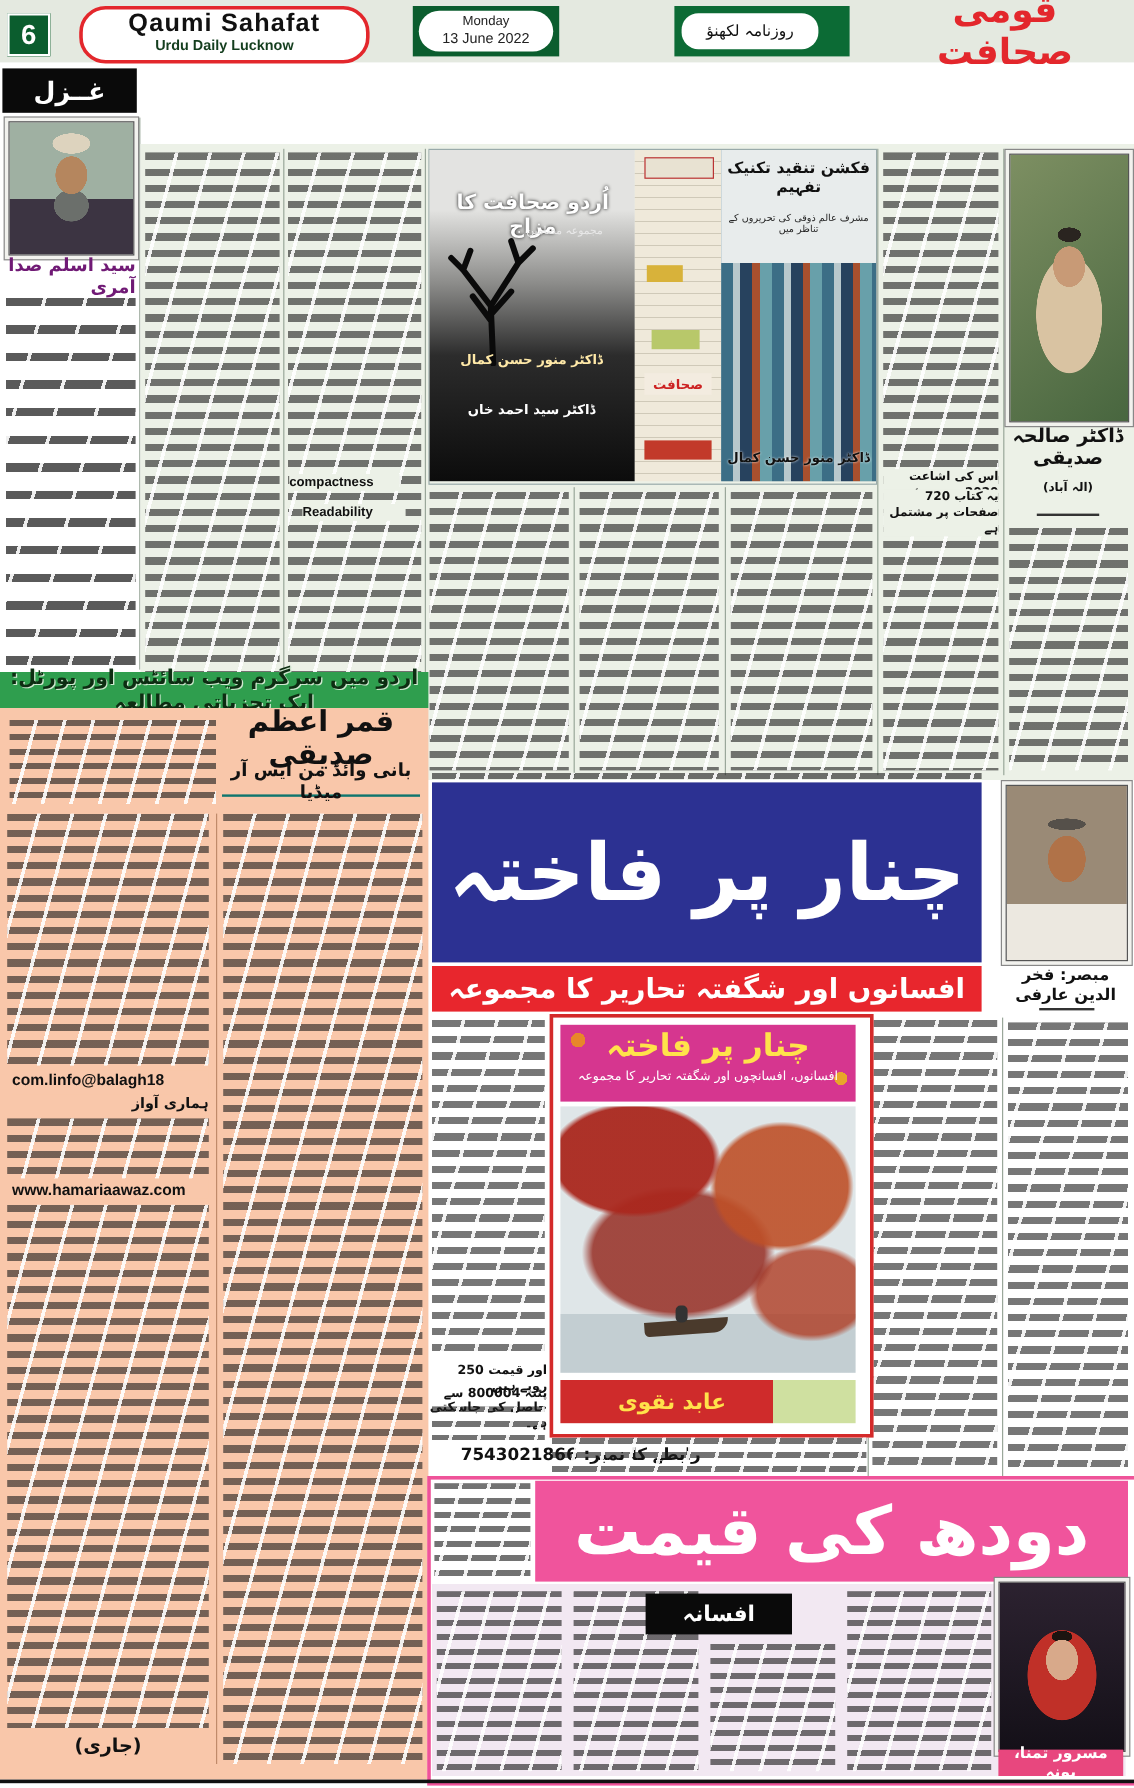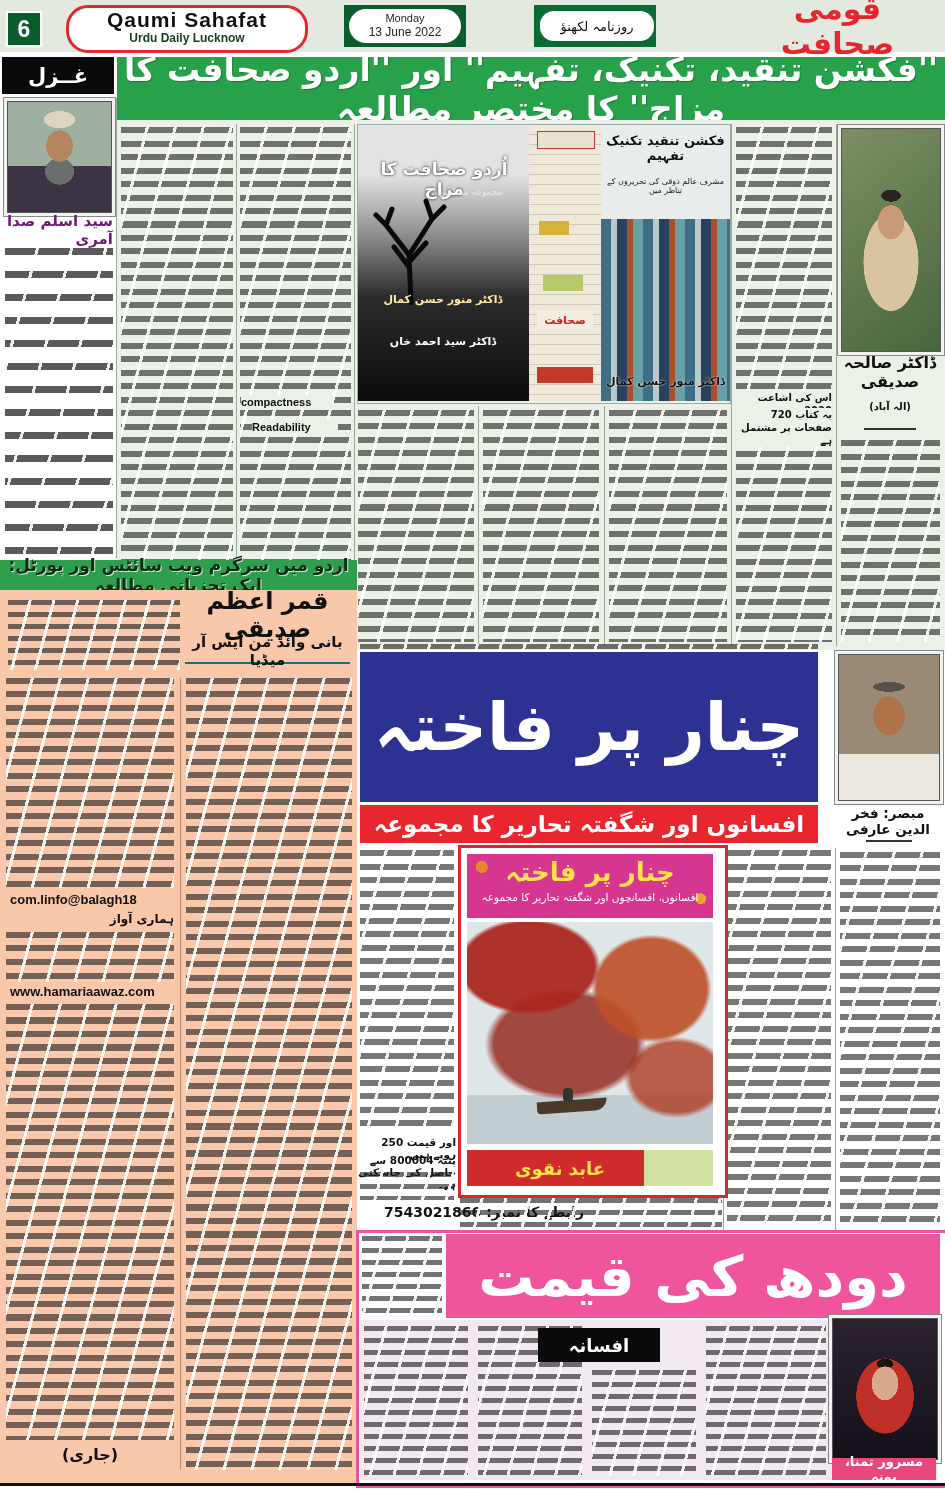--- a/index.html
+++ b/index.html
@@ -40,7 +40,7 @@
         <div class="latin" style="font-size:12px;color:#222;line-height:13px;">13 June 2022</div>
       </div>
     </div>
-    <div class="abs" style="left:534px;top:5px;width:122px;height:42px;background:#0c6b35;">
+    <div class="abs" style="left:562px;top:5px;width:146px;height:42px;background:#0c6b35;">
       <div class="abs ctr urdu" style="left:6px;top:6px;width:114px;height:30px;background:#fff;border-radius:14px;font-size:13px;color:#111;">روزنامہ لکھنؤ</div>
     </div>
     <div class="abs ctr urdu" style="left:735px;top:2px;width:205px;height:48px;color:#e3272c;font-size:30px;font-weight:bold;">قومی صحافت</div>

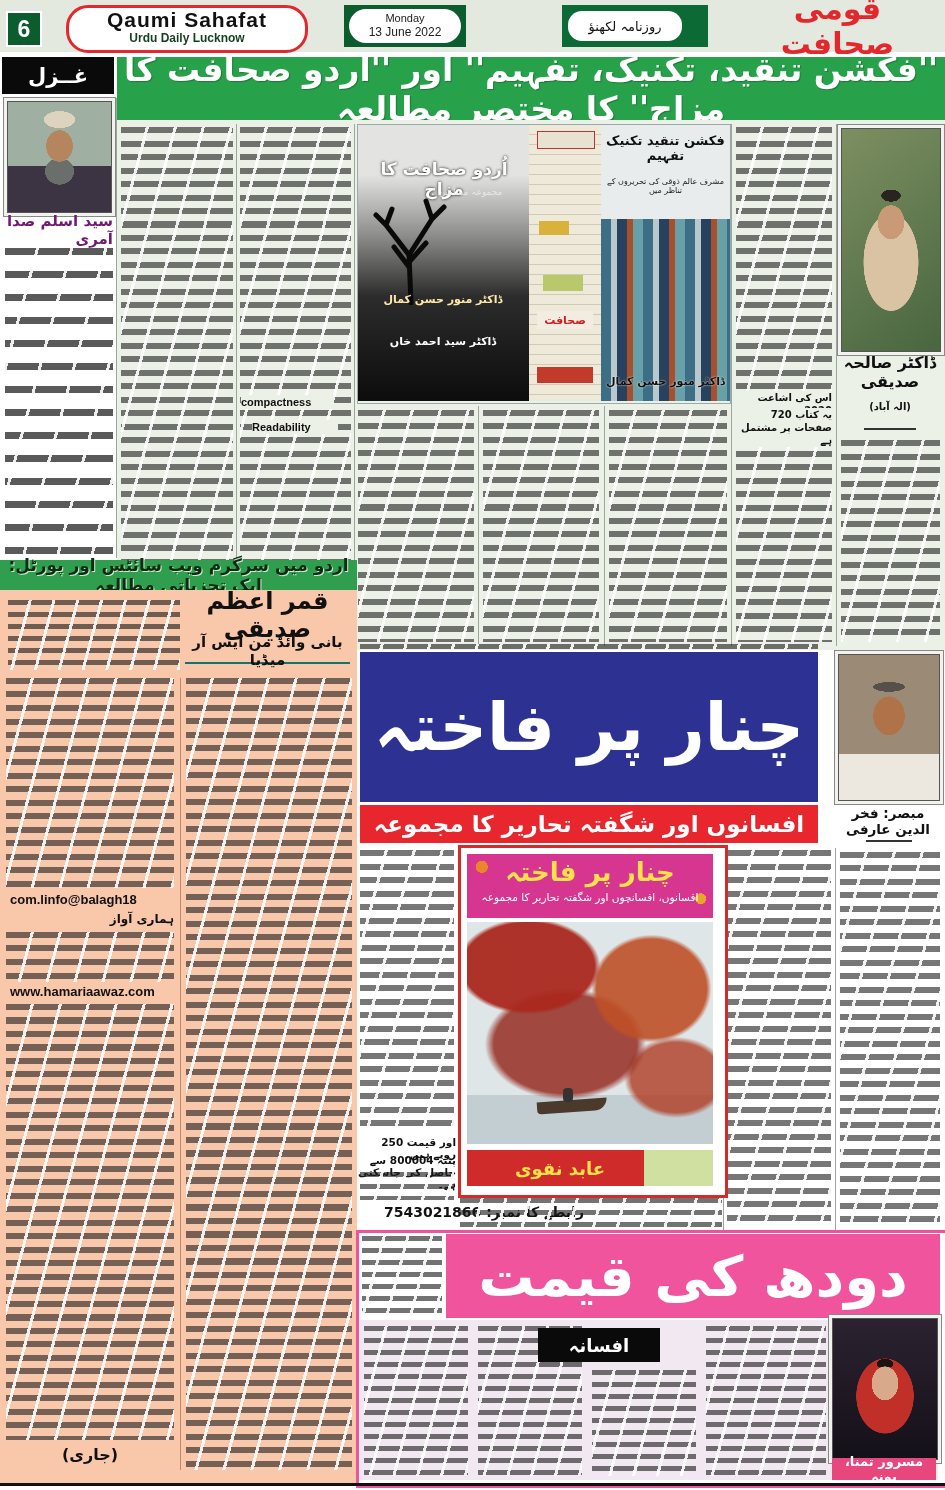--- a/index.html
+++ b/index.html
@@ -47,7 +47,6 @@
   </div>
 
   <div class="abs ctr urdu" style="left:2px;top:57px;width:112px;height:37px;background:#0a0a0a;color:#fff;font-size:21px;font-weight:bold;">غــزل</div>
-  <div class="abs ctr urdu" style="left:117px;top:57px;width:828px;height:63px;background:#28a14b;color:#fff;font-size:33px;font-weight:bold;text-shadow:1px 1px 1px rgba(0,0,0,.25);">''فکشن تنقید، تکنیک، تفہیم'' اور ''اردو صحافت کا مزاج'' کا مختصر مطالعہ</div>
 
   <div class="abs vline" style="left:116px;top:98px;height:460px;"></div>
   <div class="abs photo" style="left:7px;top:101px;width:103px;height:110px;

